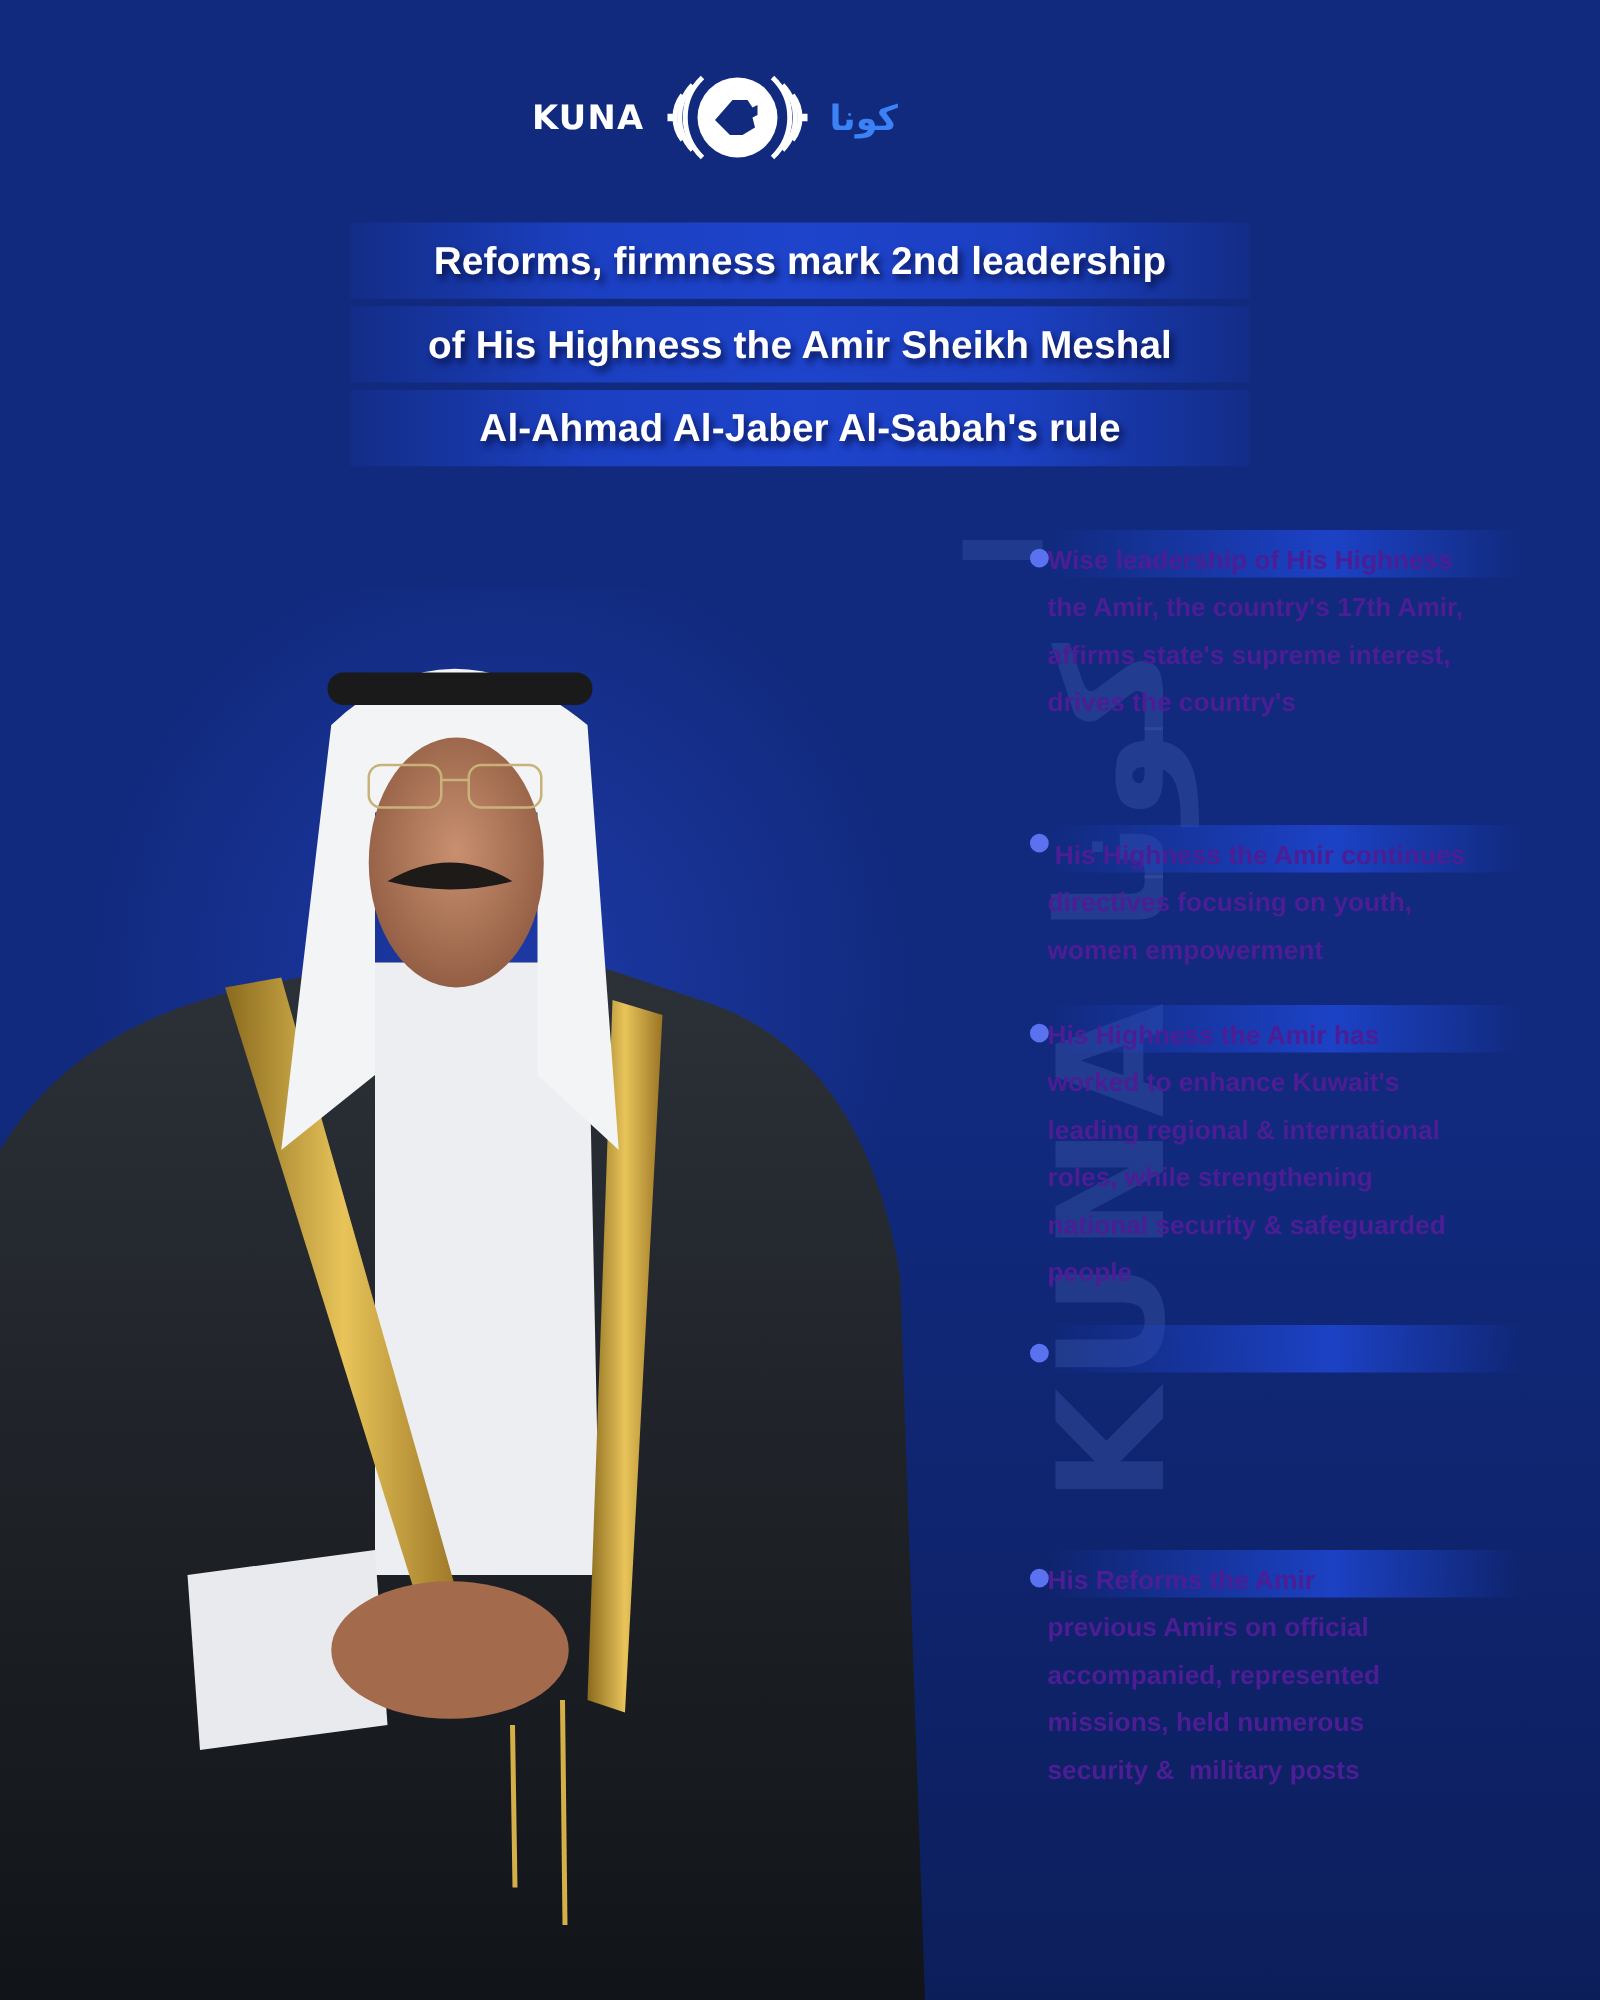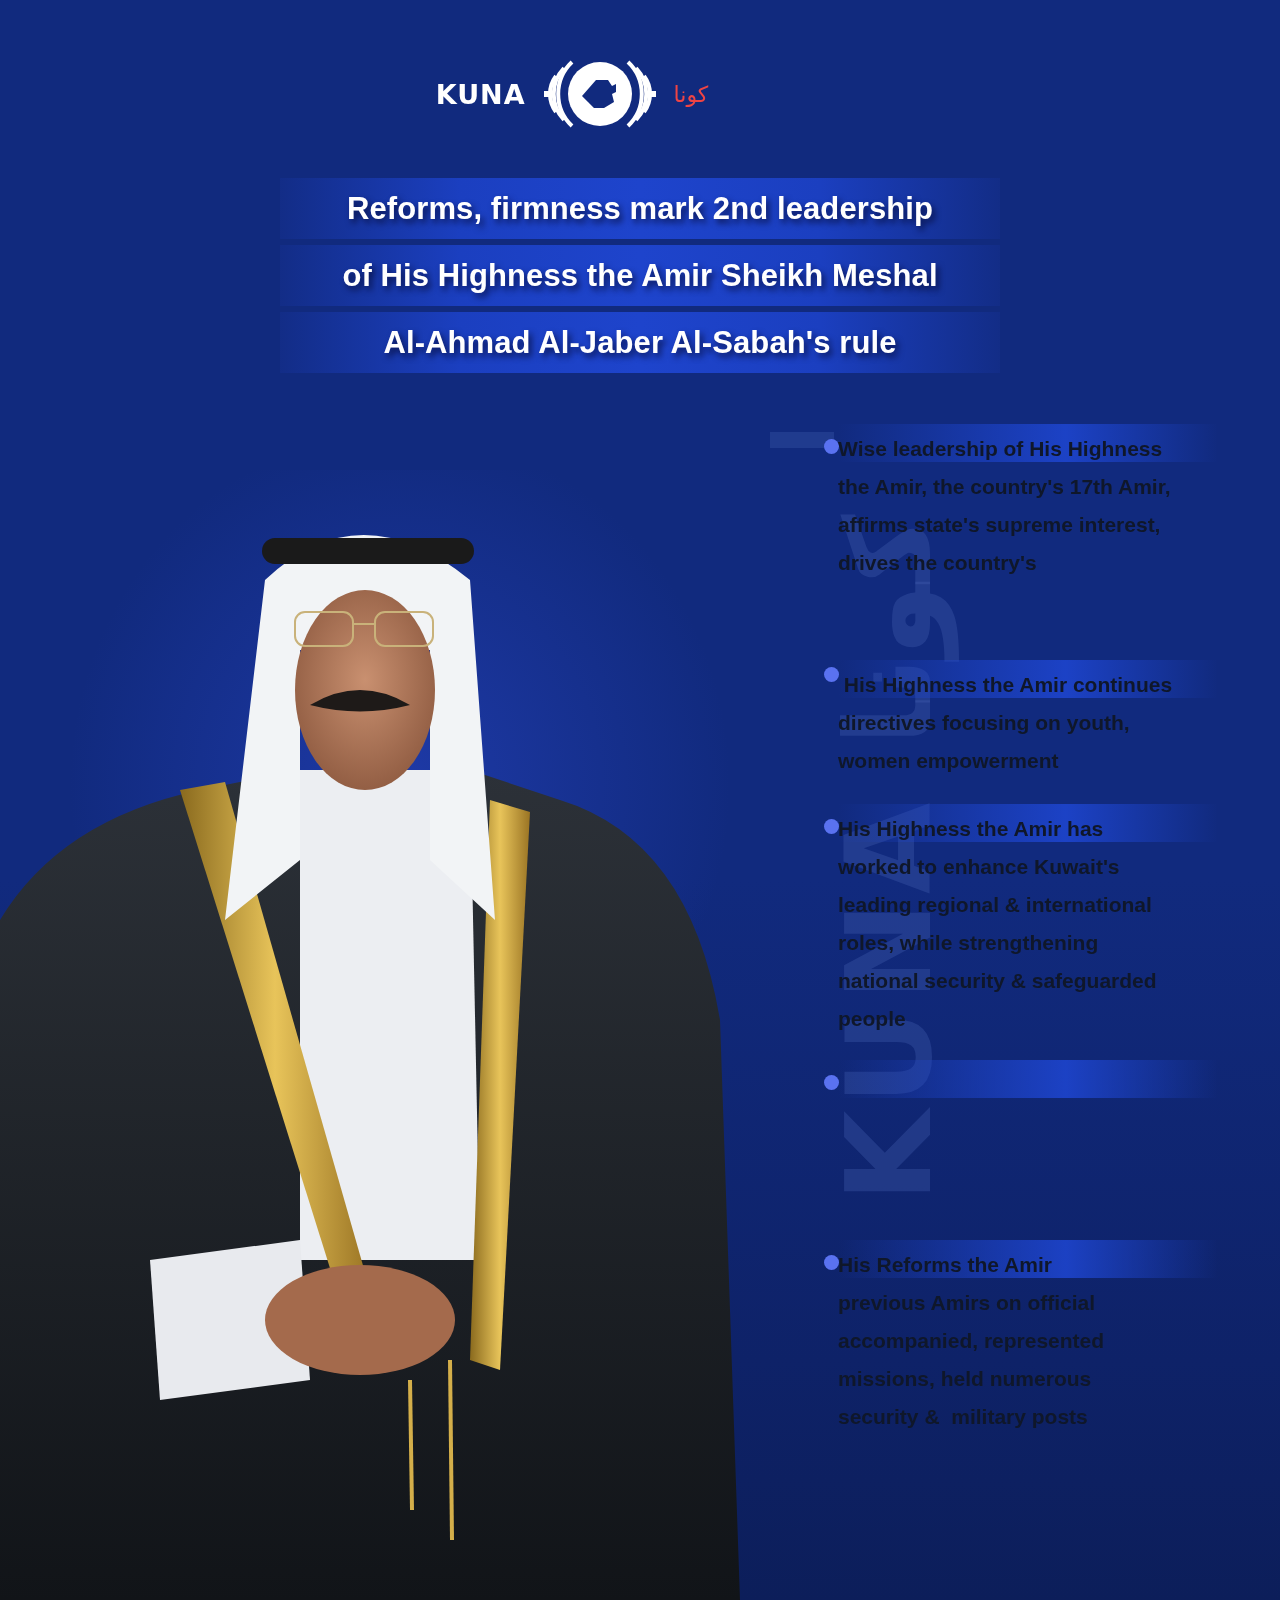--- a/index.html
+++ b/index.html
@@ -26,8 +26,8 @@
       letter-spacing: 1px; color: #fff; margin-right: 6px;
     }
     .logo-text-ar {
-      font-family: "DejaVu Sans", sans-serif; font-weight: normal; font-size: 22px;
-      color: #ef4444; margin-left: 6px; direction: rtl;
+      font-family: "DejaVu Sans", sans-serif; font-weight: bold; font-size: 28px;
+      color: #3b82f6; margin-left: 6px; direction: rtl;
     }
     .logo-emblem { width: 116px; height: 84px; }
 

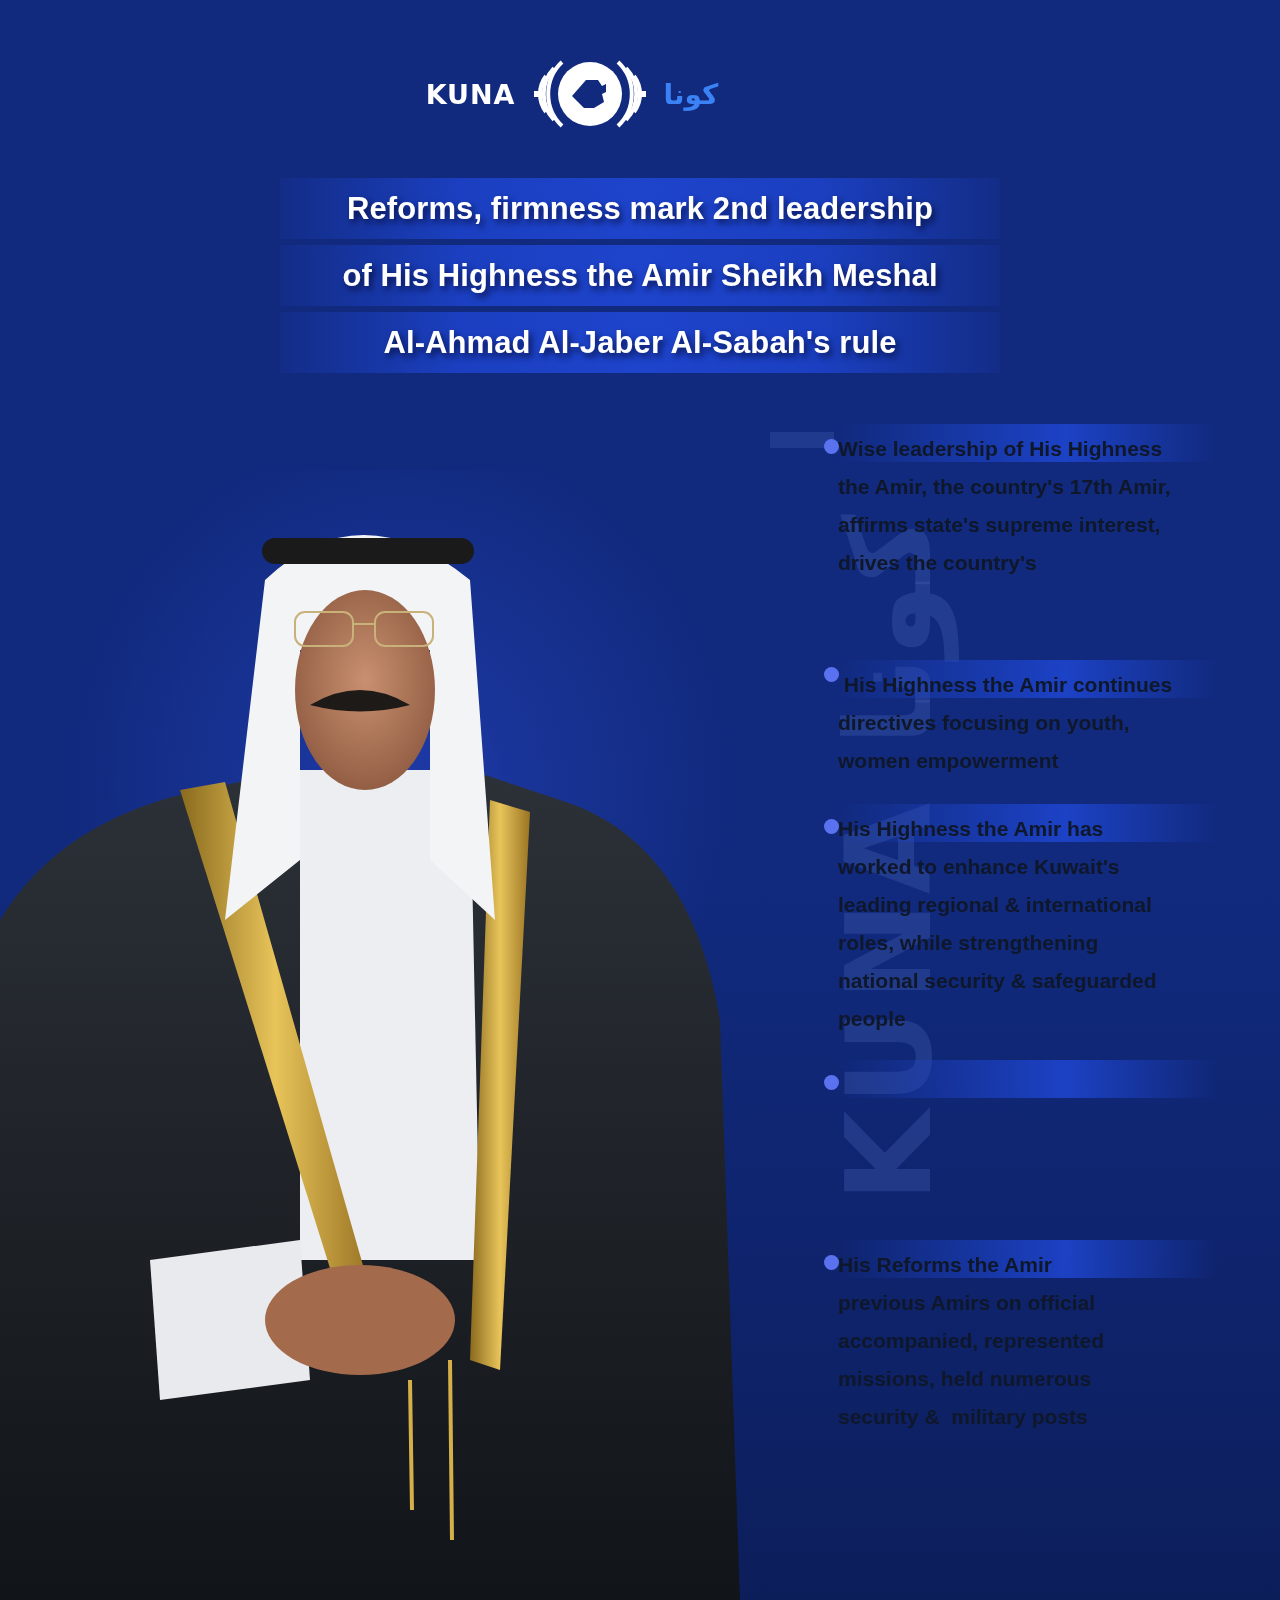--- a/index.html
+++ b/index.html
@@ -82,7 +82,7 @@
     .bullet-text {
       position: relative; margin-left: 22px; width: 370px;
       font-family: "Liberation Sans", sans-serif; font-weight: bold; font-size: 21px;
-      line-height: 38px; color: #0f172a;
+      line-height: 38px; color: #4c1d95;
     }
     .bullet-line { display: block; white-space: nowrap; }
   </style>

